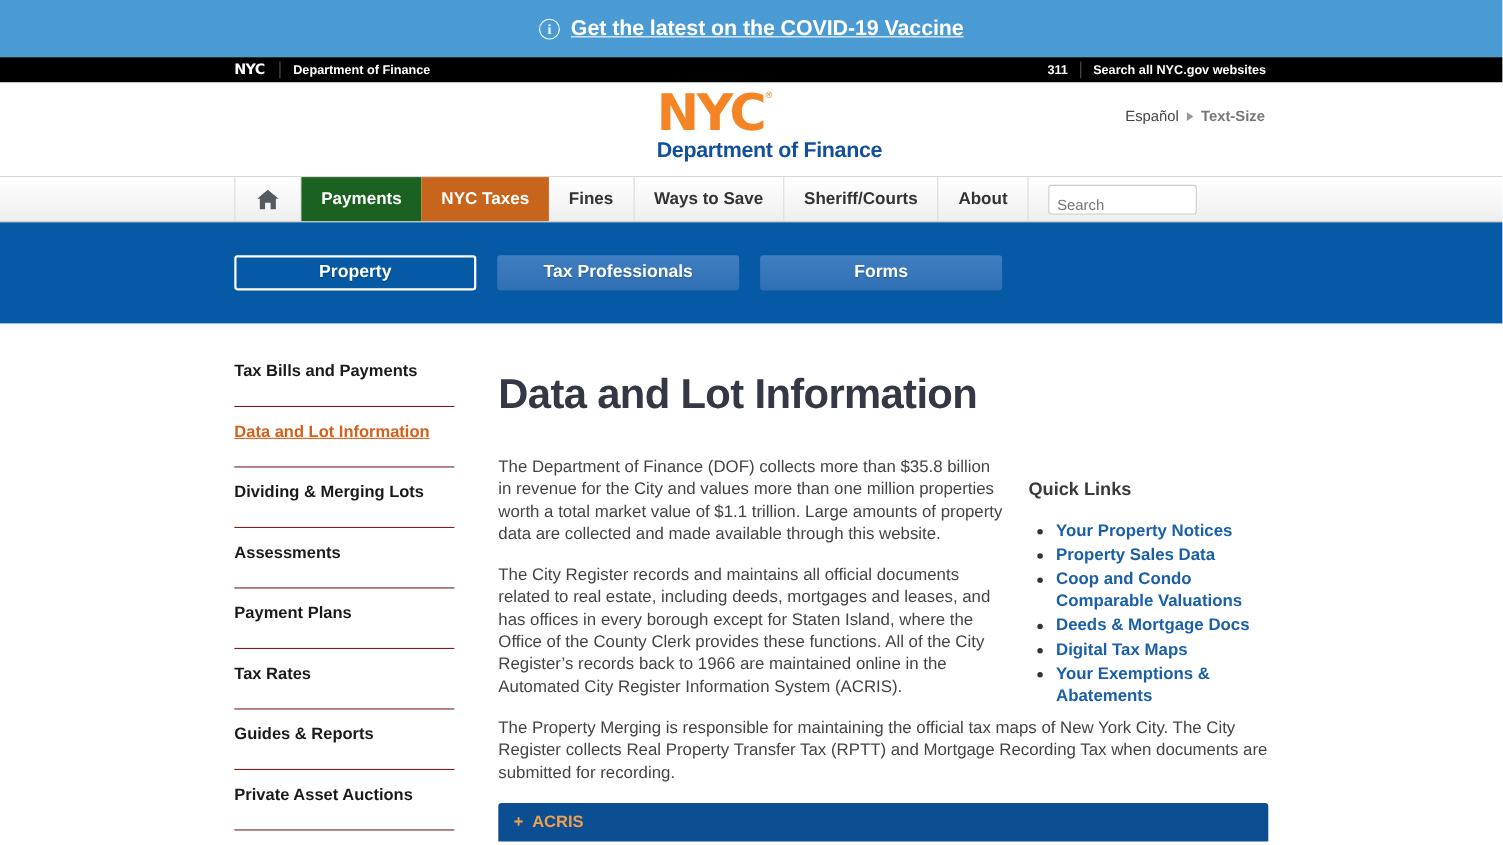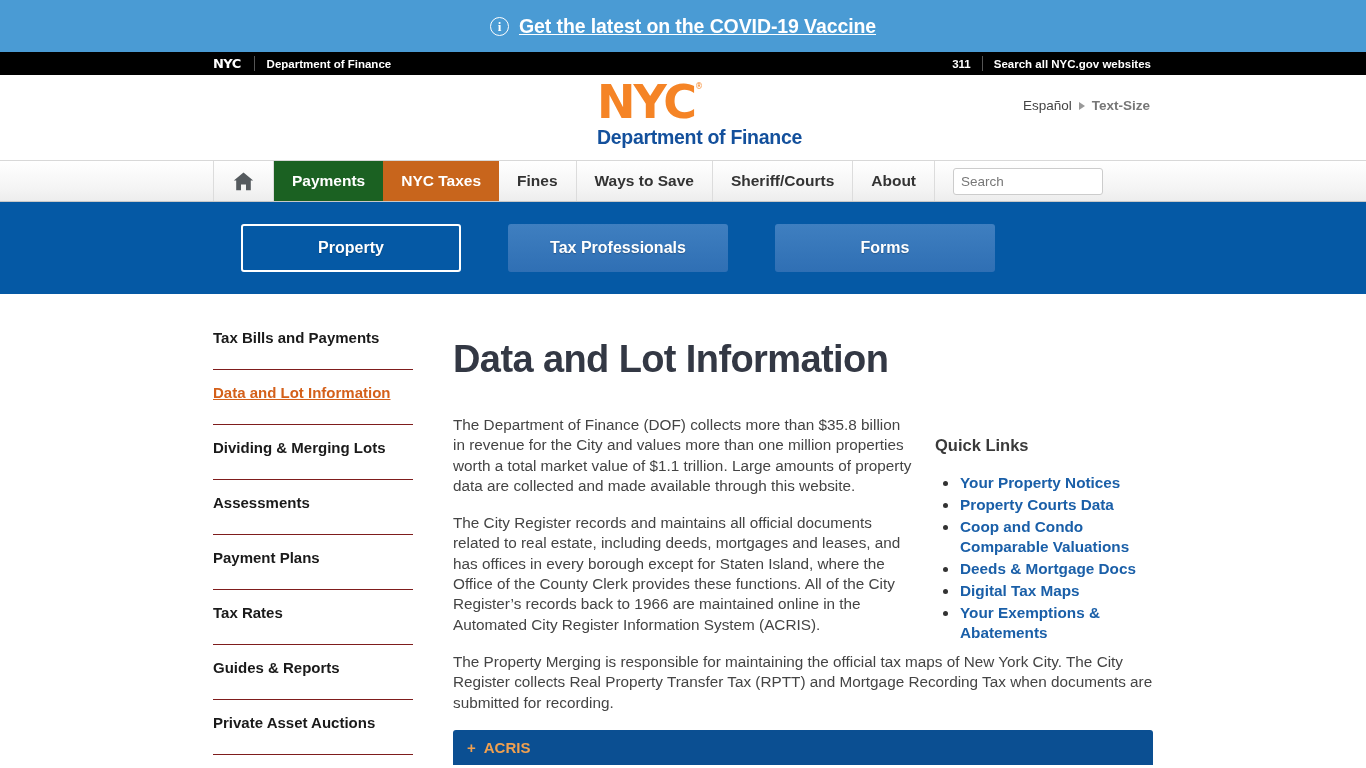--- a/index.html
+++ b/index.html
@@ -130,10 +130,10 @@
     padding-left: 18px;
   }
   .search-box {
-    width: 150px; height: 27px;
+    width: 135px; height: 27px;
     border: 1px solid #cccccc; border-radius: 3px;
     background: #ffffff;
-    display: flex; align-items: center;
+    display: flex; align-items: flex-end;
     padding: 0 7px;
   }
   .search-input {

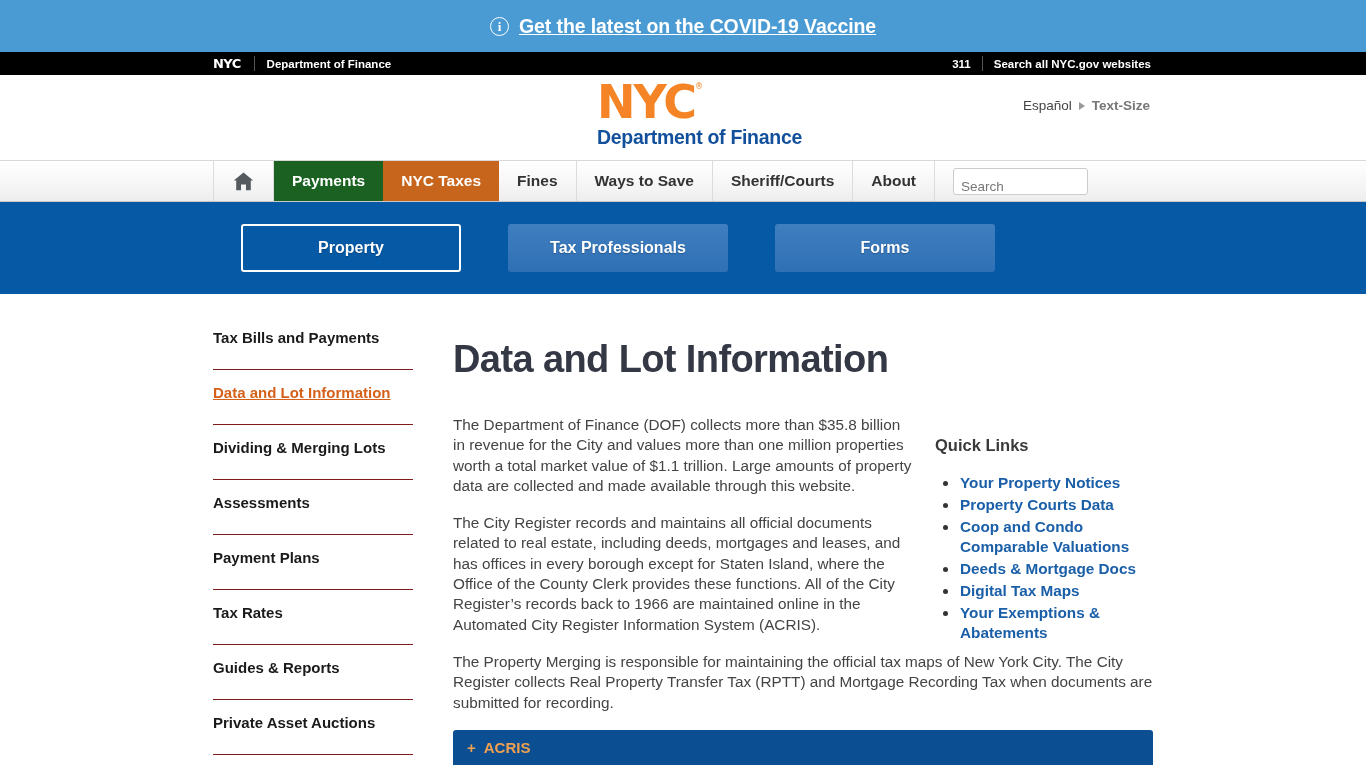--- a/index.html
+++ b/index.html
@@ -153,13 +153,12 @@
     gap: 19px;
   }
   .subnav-btn {
-    height: 48px; width: 220px;
+    height: 32px; width: 220px;
     display: flex; align-items: center; justify-content: center;
     font-size: 16px; font-weight: bold; color: #ffffff;
     border-radius: 3px; cursor: pointer;
     background: linear-gradient(to bottom, #3f7fc0 0%, #2f6fb4 100%);
     text-shadow: 0 1px 1px rgba(0,0,0,0.25);
-    margin-left: 28px;
   }
   .subnav-btn.active {
     background: transparent;

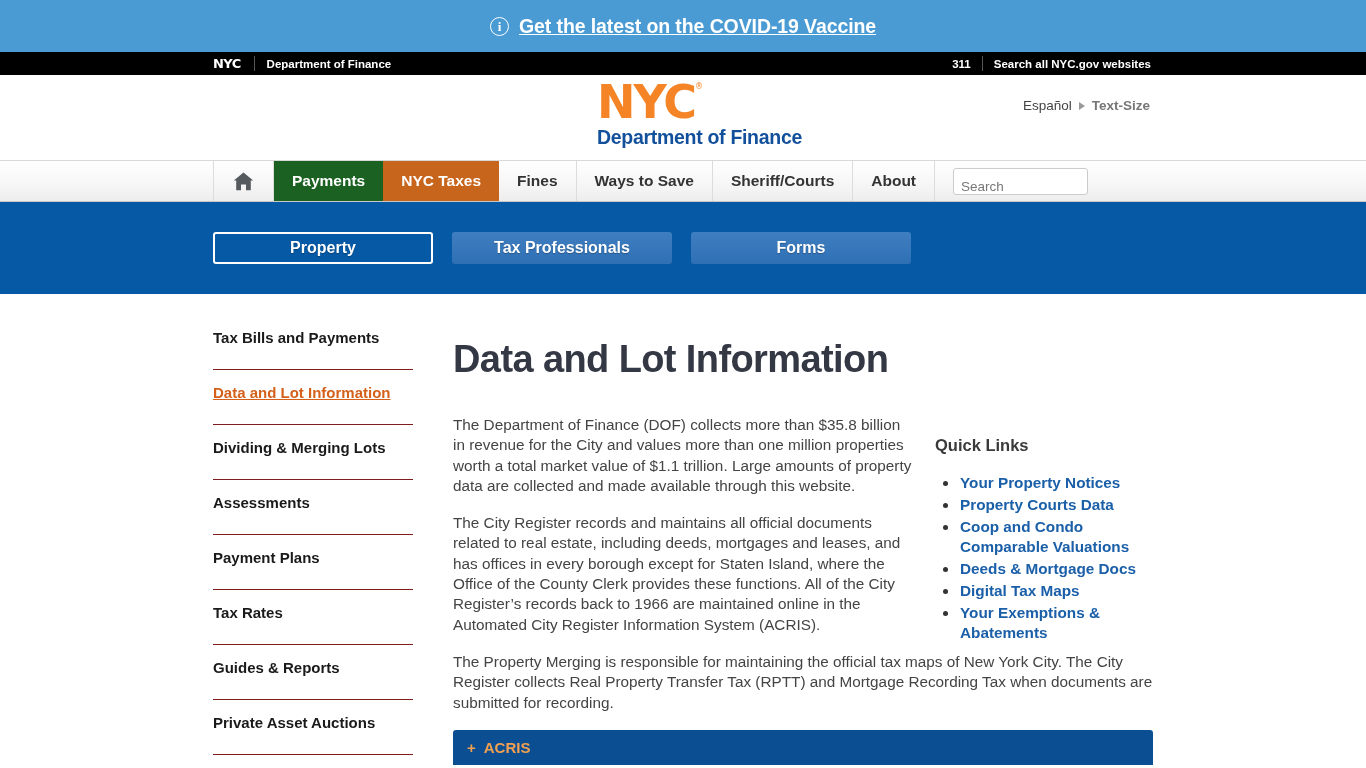--- a/index.html
+++ b/index.html
@@ -362,7 +362,7 @@
         <div class="quick-title">Quick Links</div>
         <ul class="quick-list">
           <li>Your Property Notices</li>
-          <li>Property Courts Data</li>
+          <li>Property Sales Data</li>
           <li>Coop and Condo Comparable Valuations</li>
           <li>Deeds &amp; Mortgage Docs</li>
           <li>Digital Tax Maps</li>

